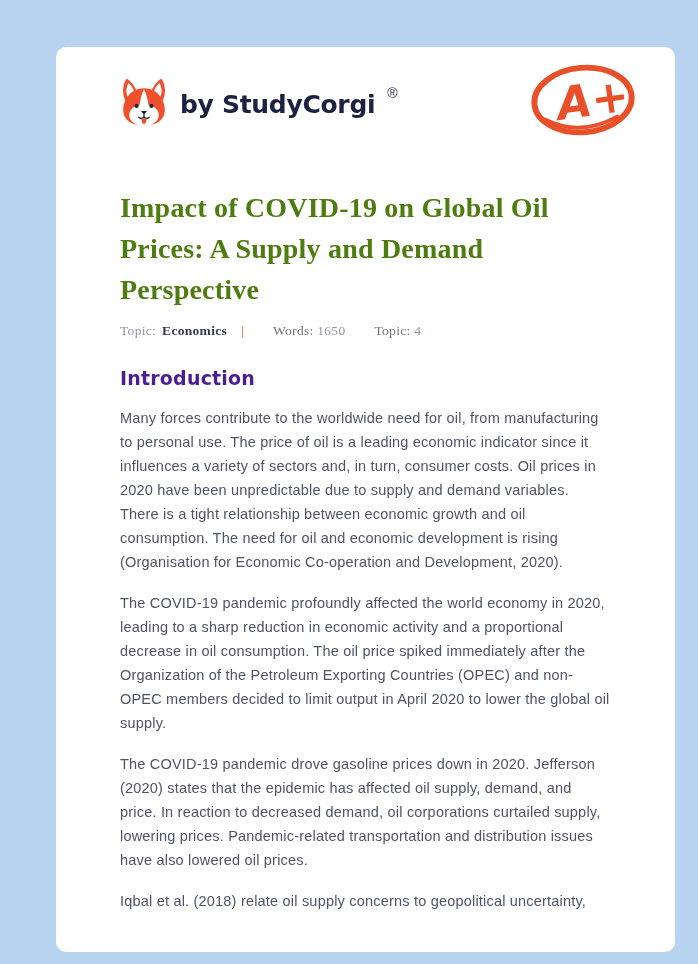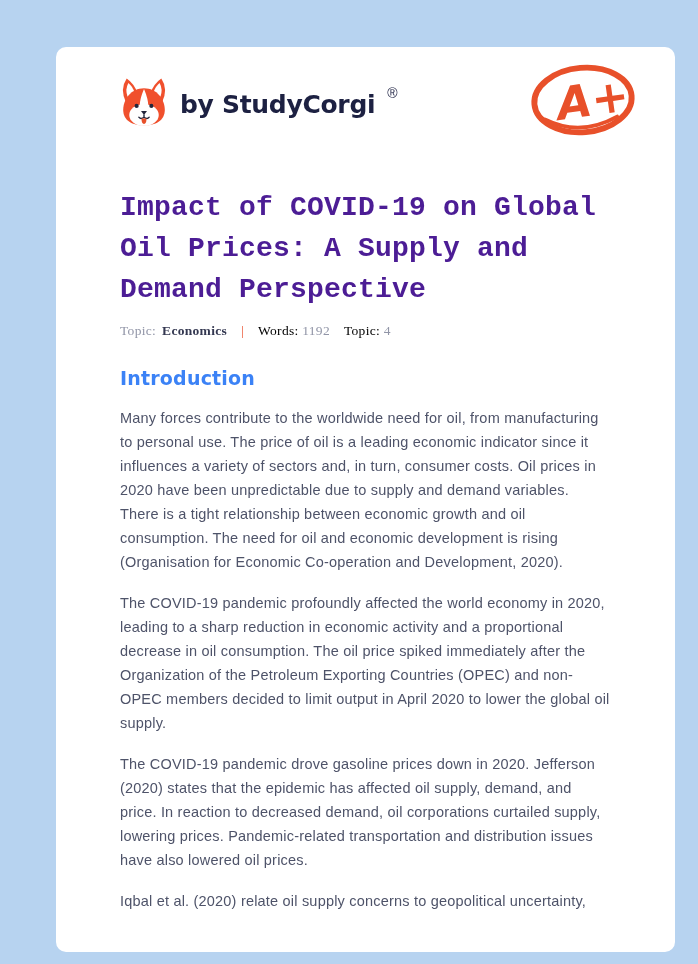--- a/index.html
+++ b/index.html
@@ -61,9 +61,9 @@
     font-size: 28px;
     line-height: 41px;
     font-weight: 700;
-    color: #4c1d95;
+    color: #4d7c0f;
     letter-spacing: 0.2px;
-    font-family: Liberation Mono, monospace;
+    font-family: Liberation Serif, serif;
   }
   .meta {
     margin-top: 13px;

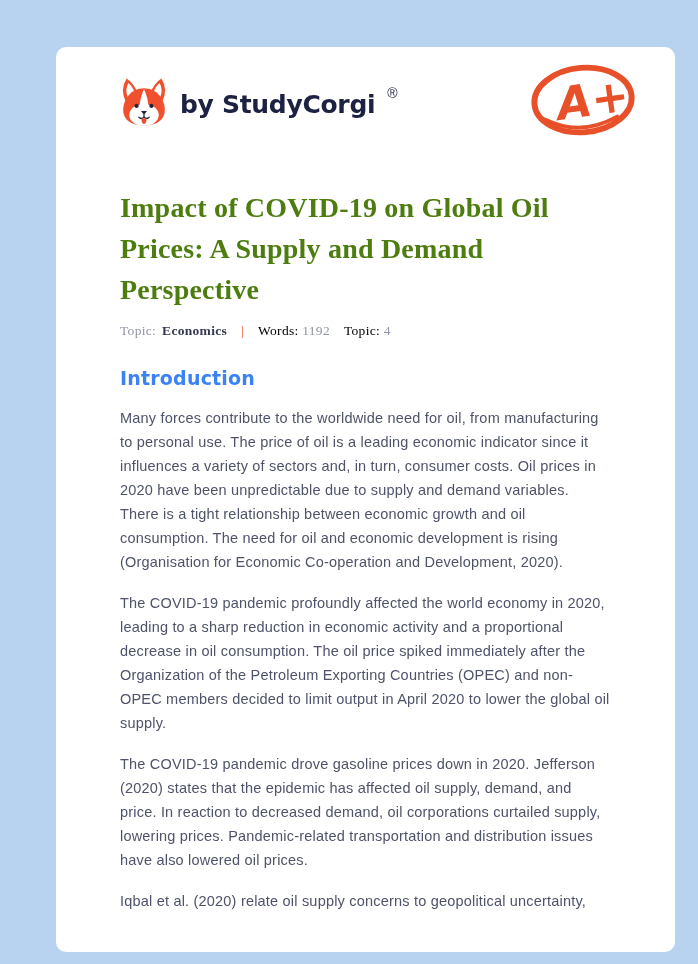--- a/index.html
+++ b/index.html
@@ -83,7 +83,7 @@
   }
   .meta .divider { color: #ea4e2b; margin: 0 14px; font-weight: 400; }
   .meta .stat { margin-right: 14px; }
-  .meta .stat b { font-weight: 400; color: #000000; }
+  .meta .stat b { font-weight: 400; color: #737373; margin-left: 15px; }
 
   h2.section-heading {
     margin-top: 28px;

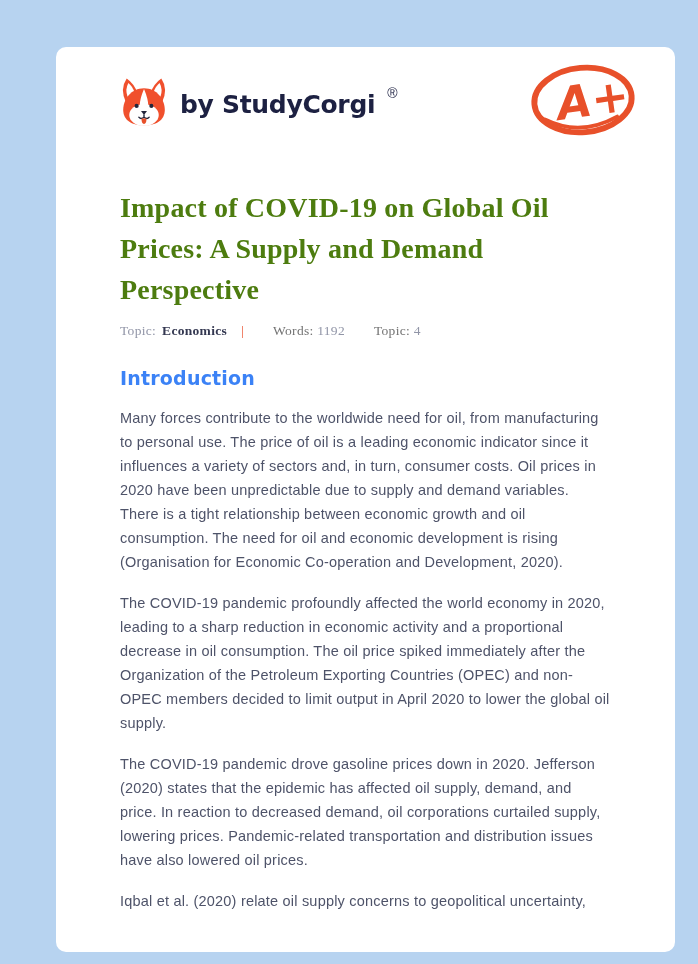--- a/index.html
+++ b/index.html
@@ -147,7 +147,7 @@
       <span class="topic-label">Topic:</span>
       <a class="topic-link">Economics</a>
       <span class="divider">|</span>
-      <span class="stat"><b>Words:</b>&nbsp;<span>1192</span></span>
+      <span class="stat"><b>Words:</b>&nbsp;<span>1650</span></span>
       <span class="stat"><b>Topic:</b>&nbsp;<span>4</span></span>
     </div>
 

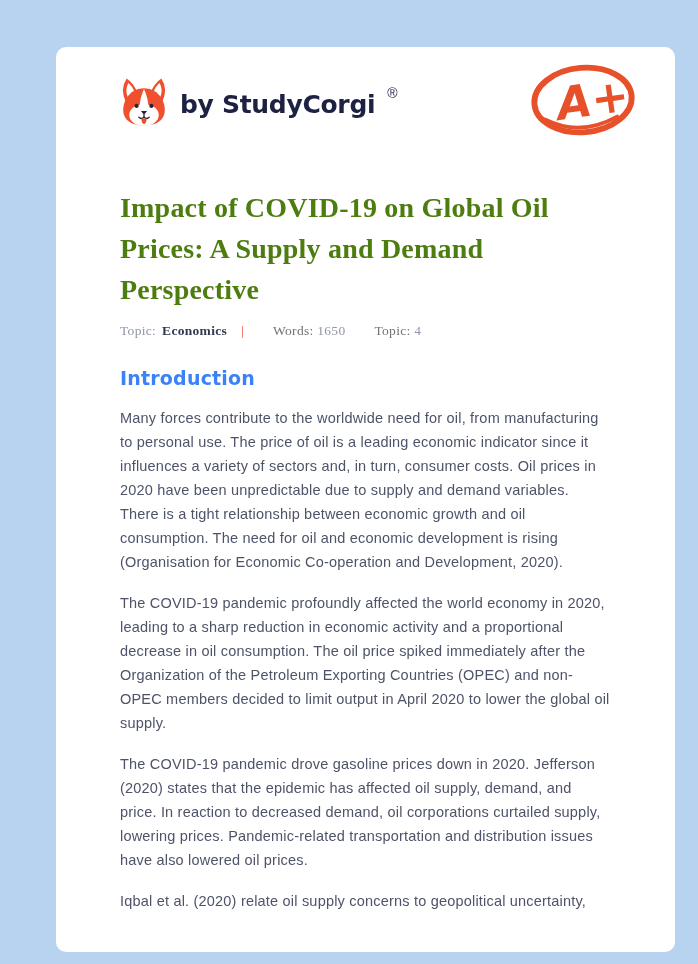--- a/index.html
+++ b/index.html
@@ -89,7 +89,7 @@
     margin-top: 28px;
     font-size: 19px;
     font-weight: 700;
-    color: #3b82f6;
+    color: #4c1d95;
     letter-spacing: 0.2px;
     font-family: "DejaVu Sans", sans-serif;
   }

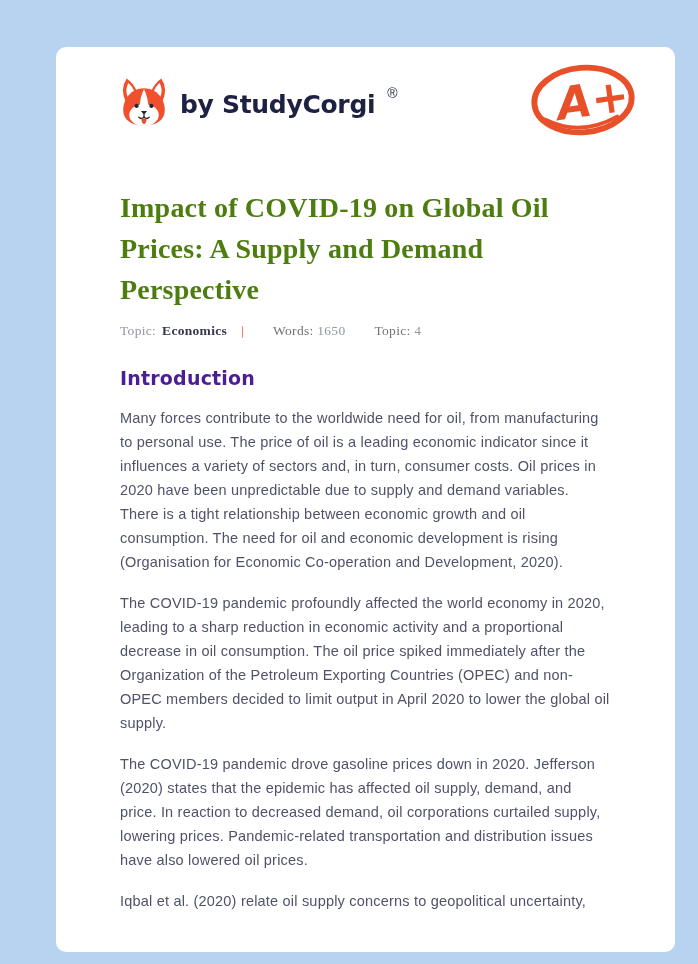--- a/index.html
+++ b/index.html
@@ -156,7 +156,7 @@
     <p class="body-par">The COVID-19 pandemic profoundly affected the world economy in 2020, leading to a sharp reduction in economic activity and a proportional decrease in oil consumption. The oil price spiked immediately after the Organization of the Petroleum Exporting Countries (OPEC) and non-OPEC members decided to limit output in April 2020 to lower the global oil supply.</p>
 
     <p class="body-par">The COVID-19 pandemic drove gasoline prices down in 2020. Jefferson (2020) states that the epidemic has affected oil supply, demand, and price. In reaction to decreased demand, oil corporations curtailed supply, lowering prices. Pandemic-related transportation and distribution issues have also lowered oil prices.</p>
-    <p class="body-par">Iqbal et al. (2020) relate oil supply concerns to geopolitical uncertainty,</p>
+    <p class="body-par">Iqbal et al. (2018) relate oil supply concerns to geopolitical uncertainty,</p>
 
   </div>
 </div>

